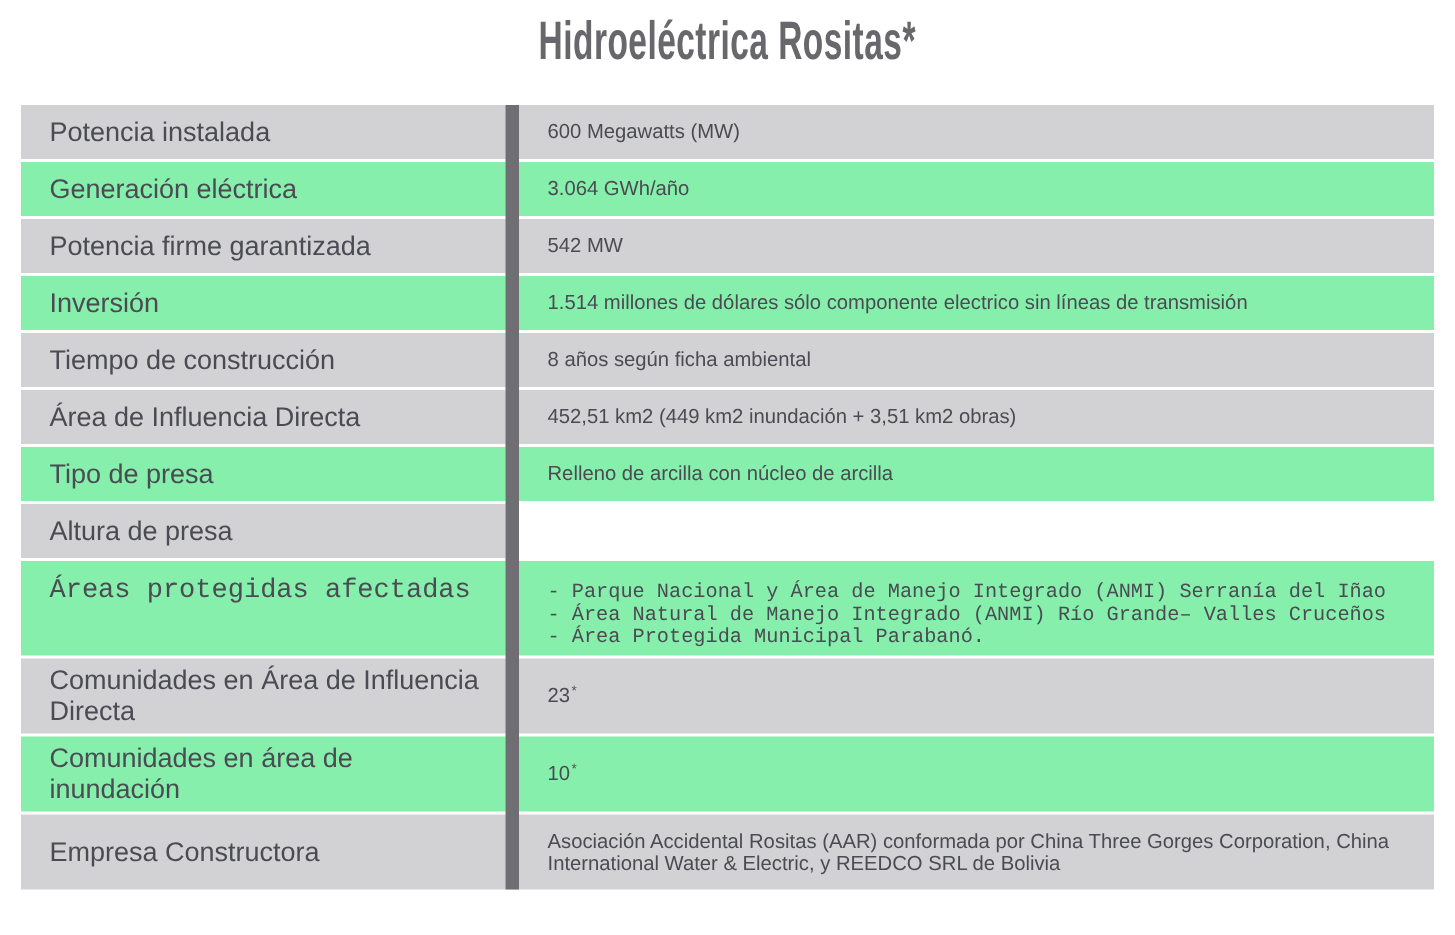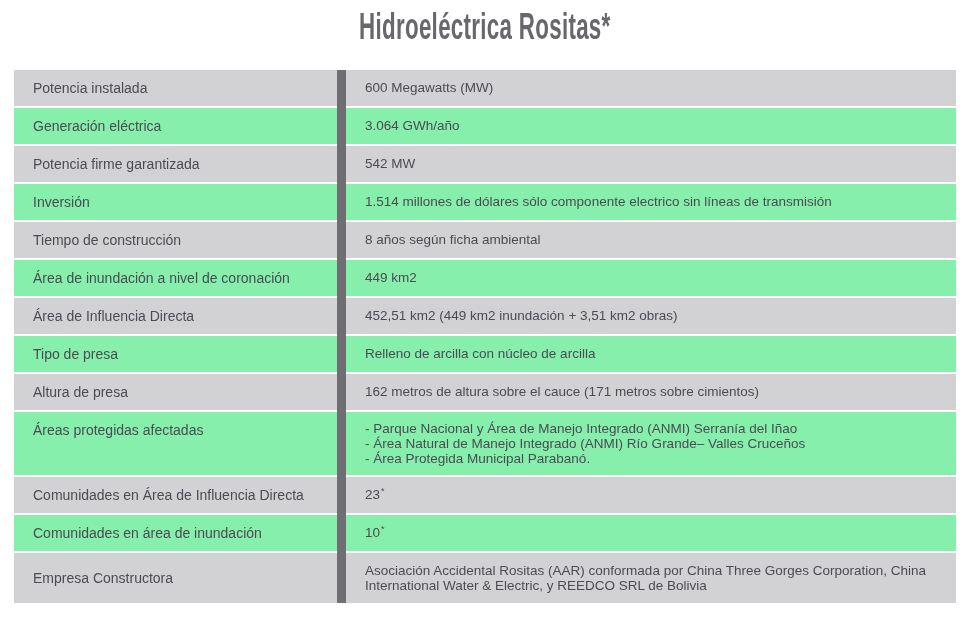--- a/index.html
+++ b/index.html
@@ -63,7 +63,7 @@
     width: 323px;
     flex: 0 0 323px;
     padding: 4px 10px 4px 19px;
-    font-size: 14px;
+    font-size: 18px;
   }
   .cell.value {
     flex: 1 1 auto;

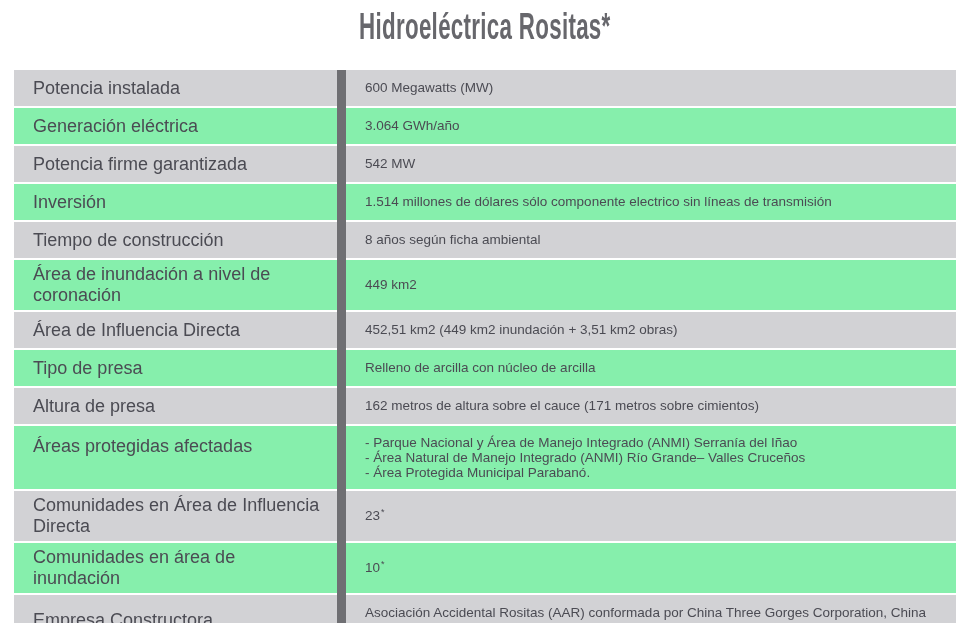--- a/index.html
+++ b/index.html
@@ -131,12 +131,6 @@
         </div>
     </div>
 
-    <div class="row light">
-      <div class="cell label">Área de inundación a nivel de coronación</div>
-      <div class="cell value">
-          <span>449 km2</span>
-        </div>
-    </div>
 
     <div class="row dark">
       <div class="cell label">Área de Influencia Directa</div>

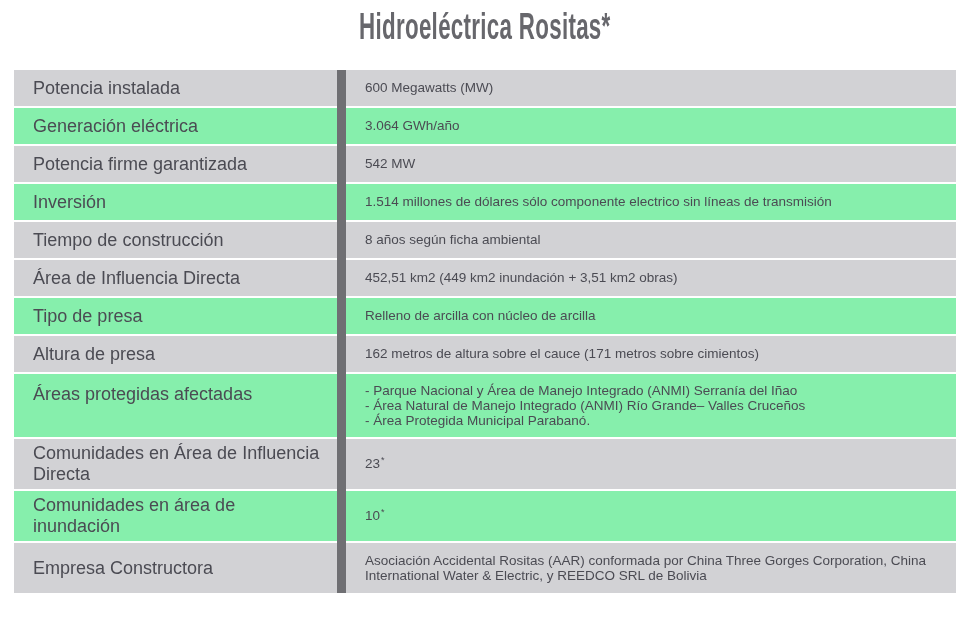--- a/index.html
+++ b/index.html
@@ -148,9 +148,6 @@
 
     <div class="row dark">
       <div class="cell label">Altura de presa</div>
-      <div class="cell value">
-          <span>162 metros de altura sobre el cauce (171 metros sobre cimientos)</span>
-        </div>
     </div>
 
     <div class="row light tall">

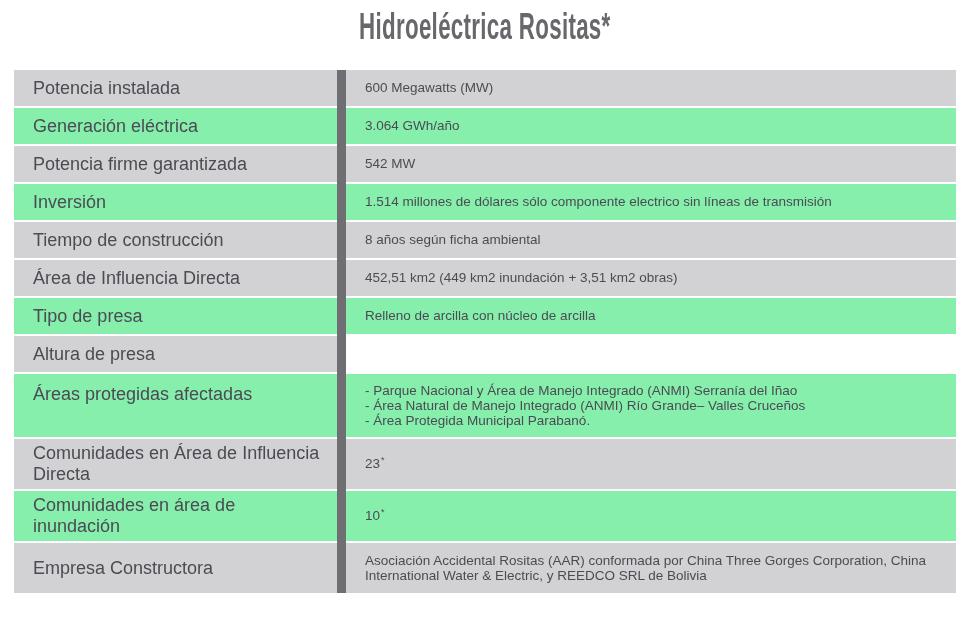--- a/index.html
+++ b/index.html
@@ -71,7 +71,7 @@
     font-size: 13.5px;
     line-height: 16px;
   }
-  .row.tall .cell { min-height: 63px; align-items: flex-start; }
+  .row.tall .cell { min-height: 63px; align-items: flex-start; font-family: Liberation Mono, monospace; }
   .row.tall .cell.label { padding-top: 10px; }
   .row.tall .cell.value { padding-top: 9px; line-height: 15px; flex-direction: column; justify-content: flex-start; align-items: stretch; display: flex; }
   .row.tall .line { display: block; }

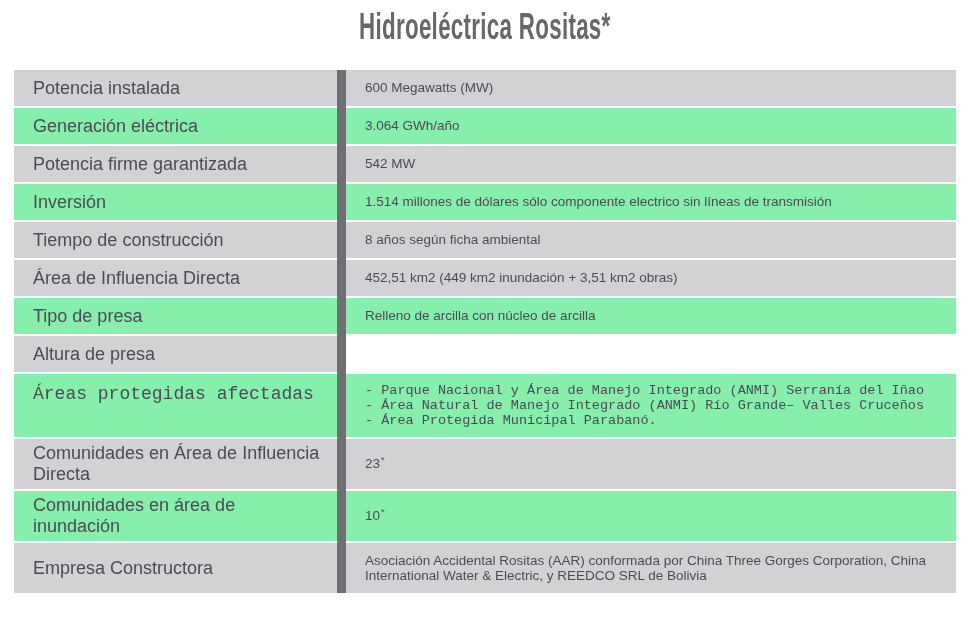--- a/index.html
+++ b/index.html
@@ -73,7 +73,7 @@
   }
   .row.tall .cell { min-height: 63px; align-items: flex-start; font-family: Liberation Mono, monospace; }
   .row.tall .cell.label { padding-top: 10px; }
-  .row.tall .cell.value { padding-top: 9px; line-height: 15px; flex-direction: column; justify-content: flex-start; align-items: stretch; display: flex; }
+  .row.tall .cell.value { padding-top: 9px; line-height: 15px; flex-direction: column; justify-content: flex-end; align-items: stretch; display: flex; }
   .row.tall .line { display: block; }
   .row.twoline .cell { min-height: 50px; }
   .row.twoline .cell.value { line-height: 15px; }

